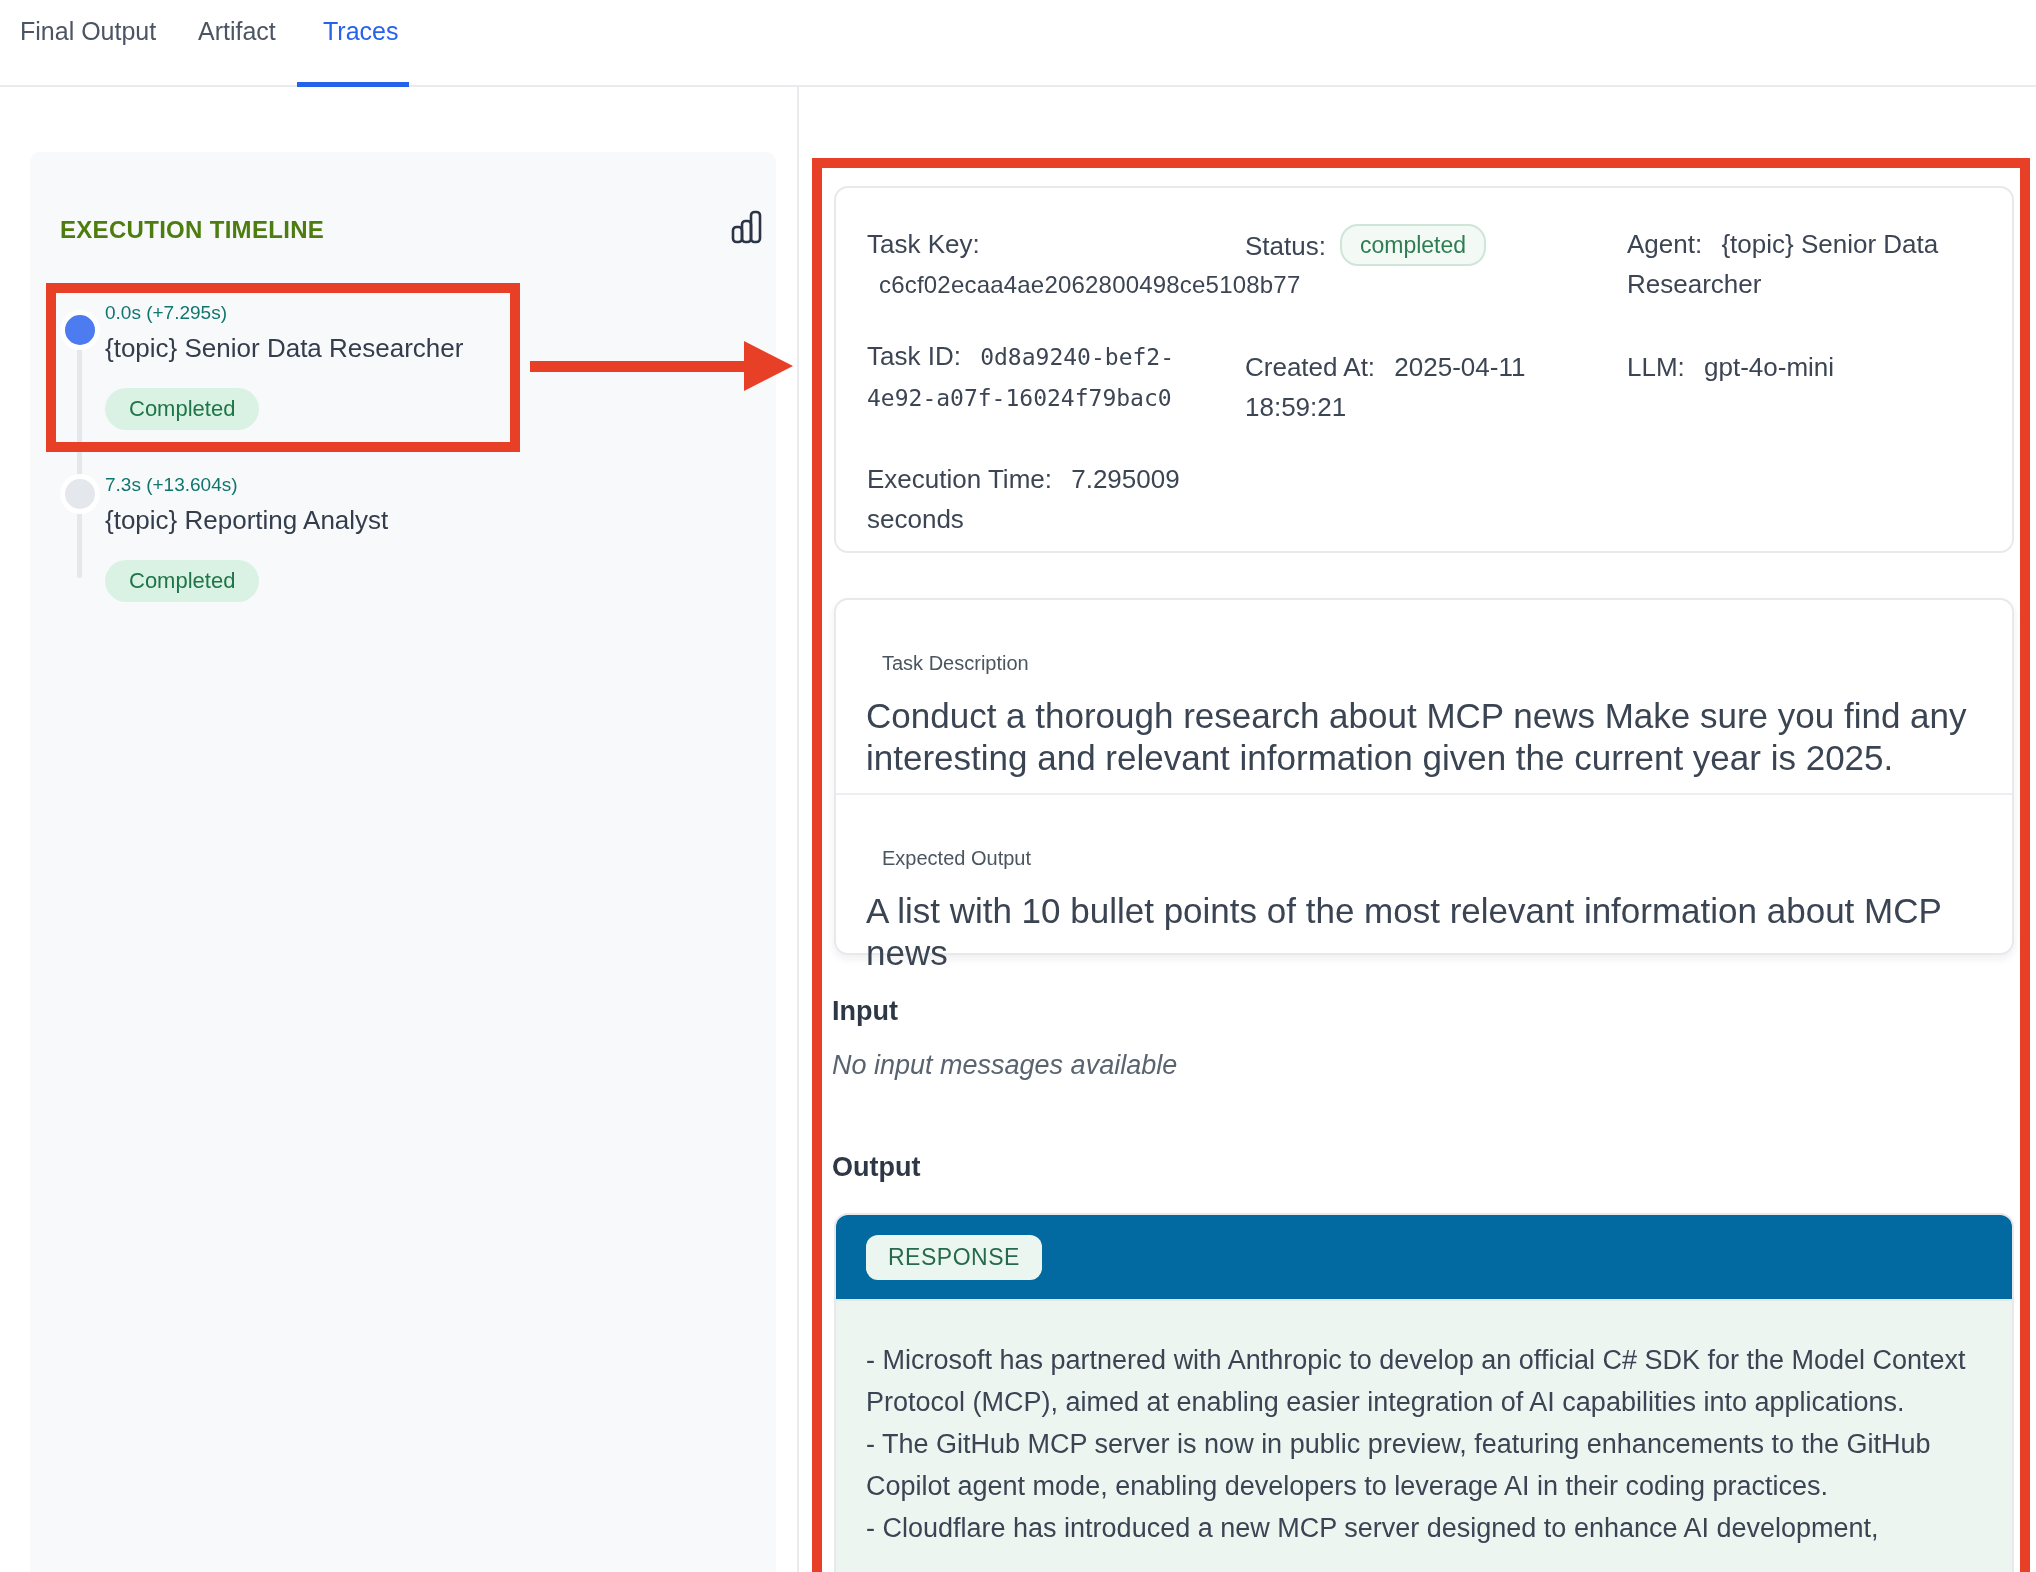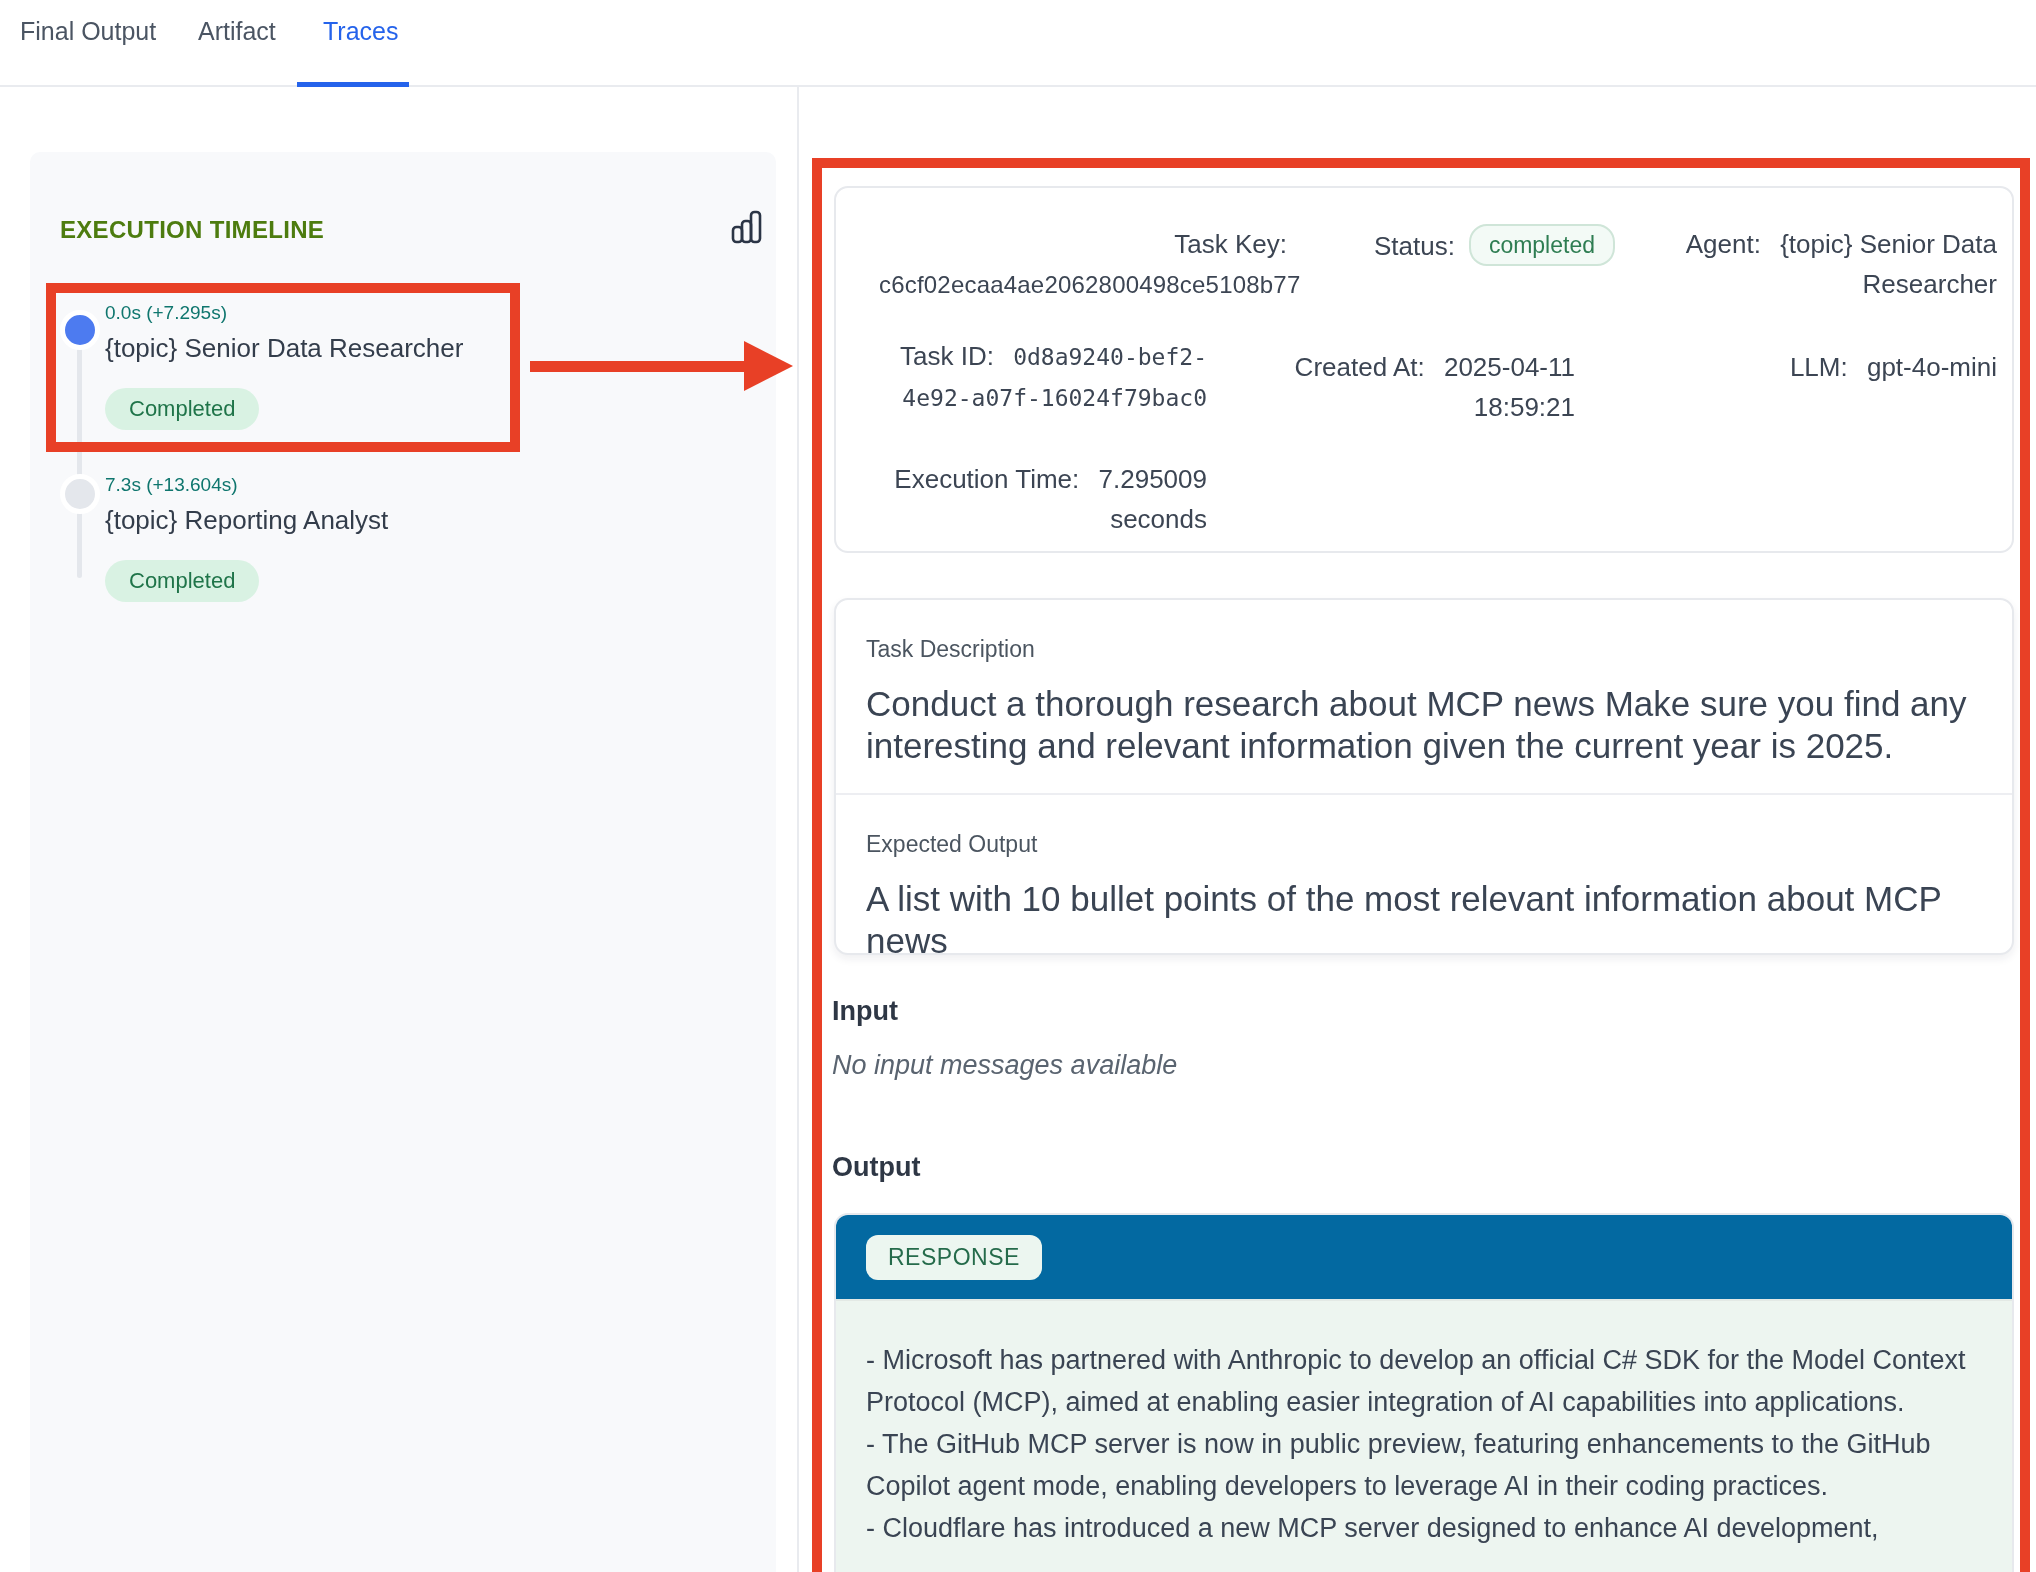--- a/index.html
+++ b/index.html
@@ -33,7 +33,7 @@
   .details{position:absolute;left:0;top:0;width:2036px;height:1572px;}
   .card{position:absolute;background:#ffffff;border:2px solid #e7e9ed;border-radius:14px;box-sizing:border-box;}
   .meta-card{left:834px;top:186px;width:1180px;height:367px;}
-  .cell{position:absolute;font-size:26px;line-height:40px;color:#3c4553;text-align:right;}
+  .cell{position:absolute;font-size:26px;line-height:40px;color:#3c4553;}
   .cell .lbl{color:#3c4553;}
   .cell .val{margin-left:12px;}
   .val-mono{font-family:"DejaVu Sans Mono","Liberation Mono",monospace;font-size:23px;}

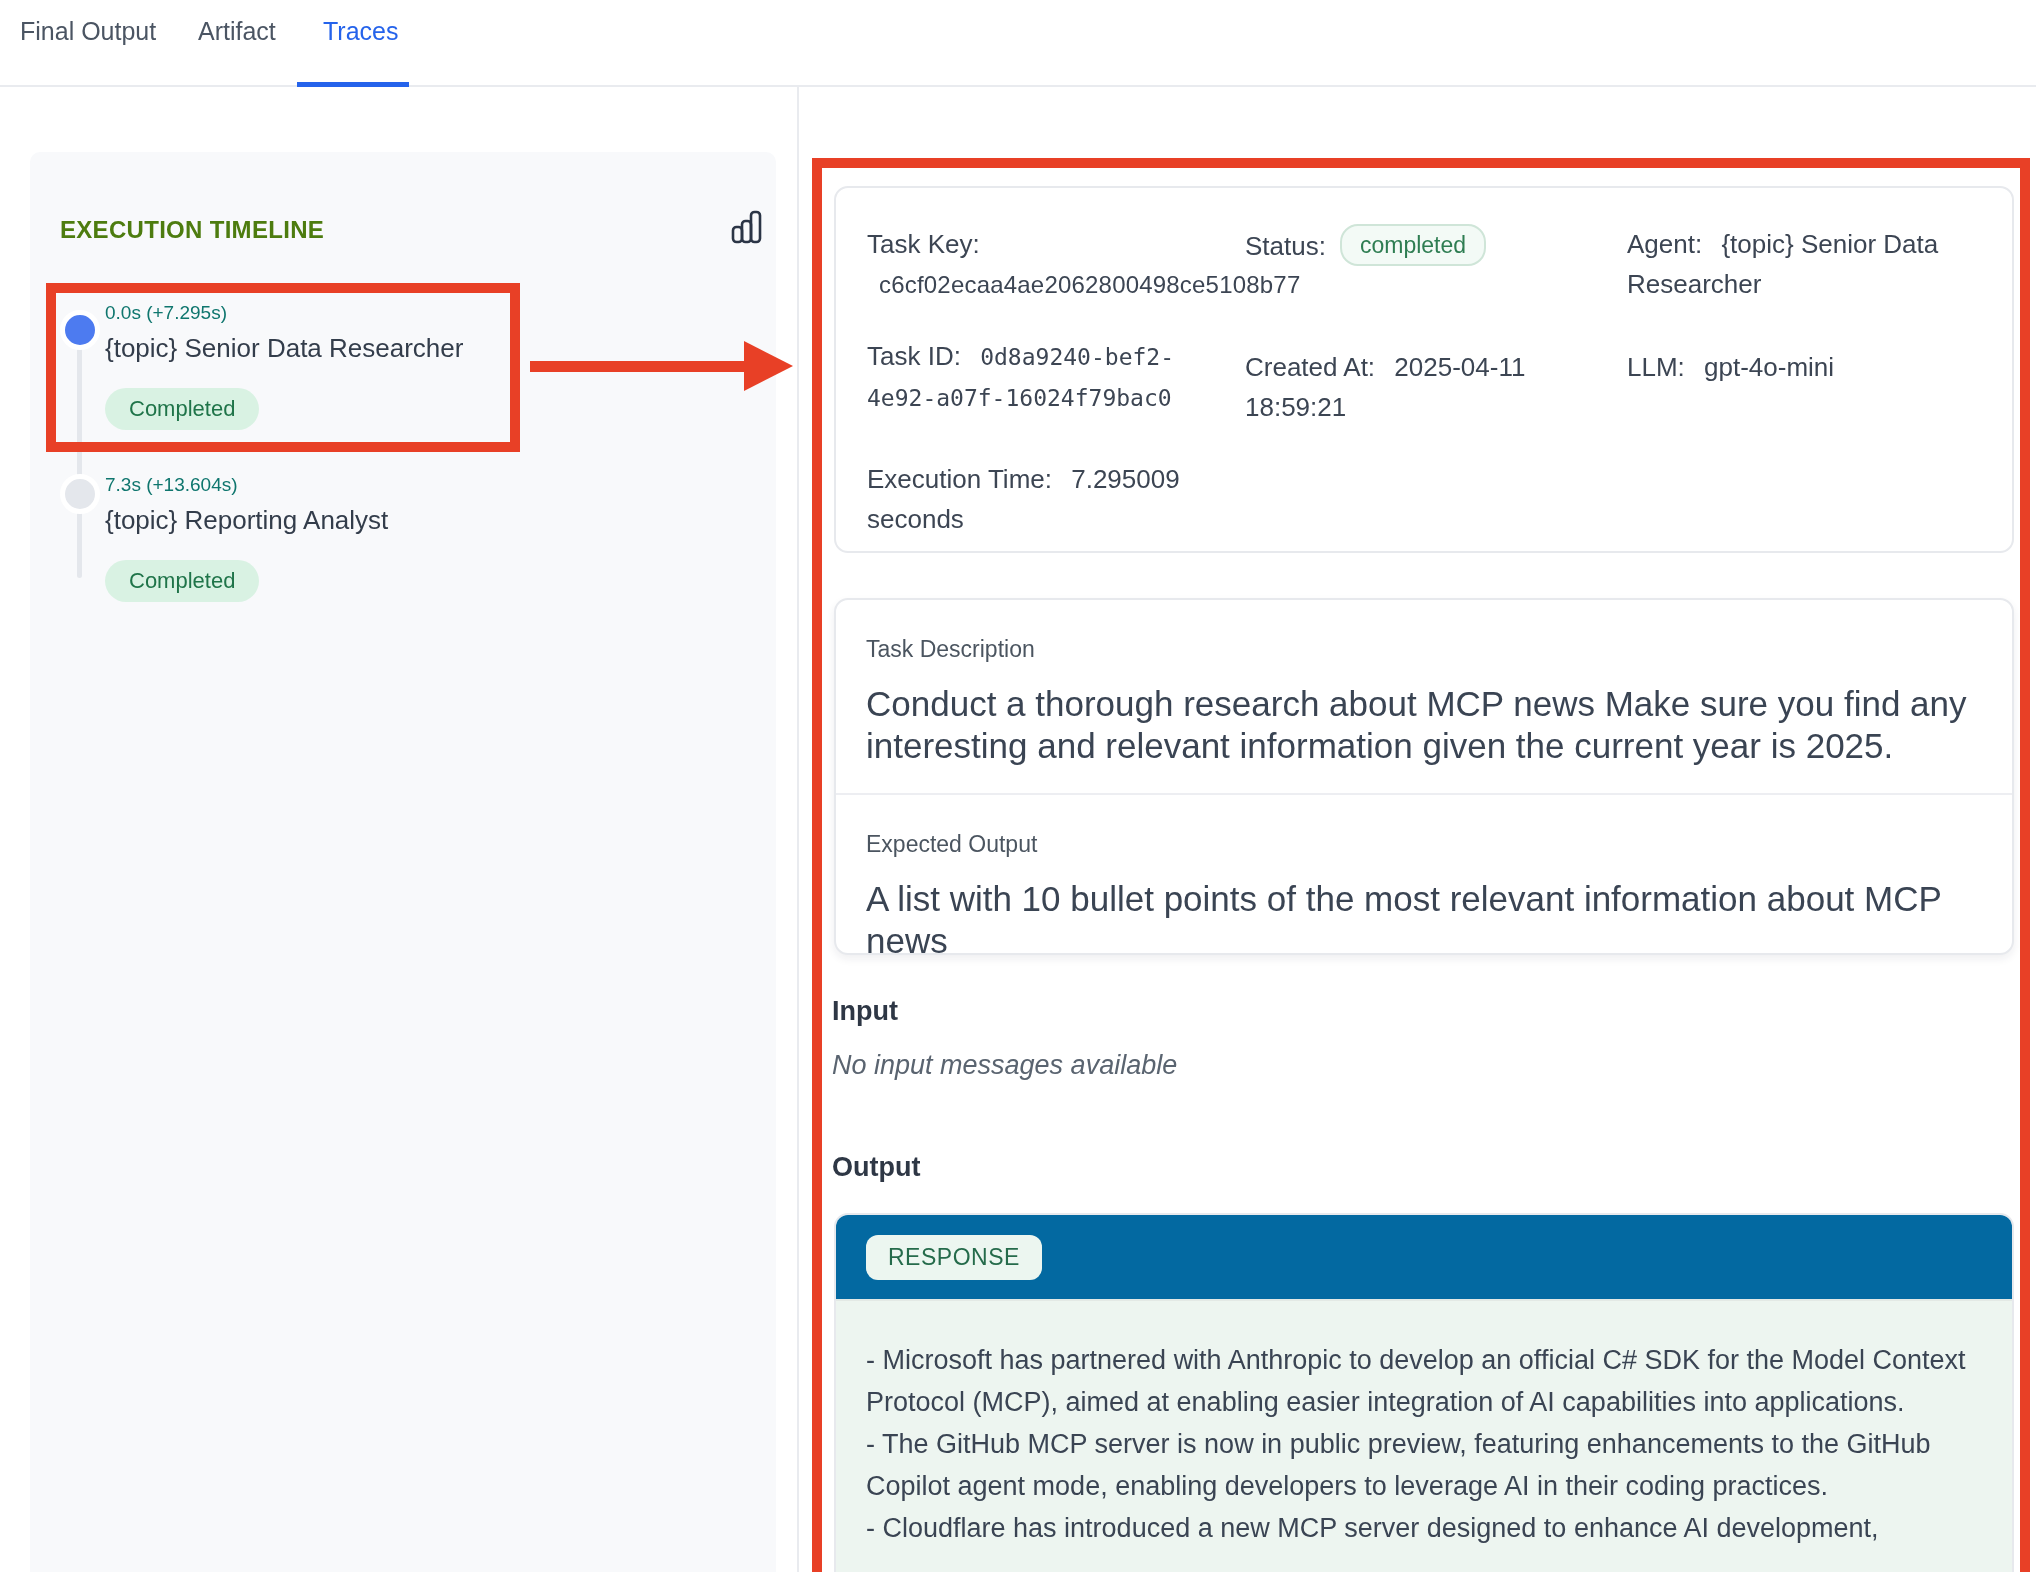--- a/index.html
+++ b/index.html
@@ -46,7 +46,7 @@
   .desc-card{left:834px;top:598px;width:1180px;height:357px;box-shadow:0 4px 8px rgba(25,35,55,.07);}
   .card-sec{box-sizing:border-box;padding:36px 40px 0 30px;height:195px;}
   .card-sec.first{border-bottom:2px solid #edeef2;}
-  .sec-title{margin:0;font-size:23px;font-weight:400;color:#4b5560;}
+  .sec-title{margin:16px;font-size:20px;font-weight:400;color:#4b5560;}
   .sec-body{margin:20px 0 0 0;font-size:35px;line-height:42px;color:#3a4453;}
   .io-head{position:absolute;left:832px;margin:0;font-size:27px;font-weight:700;color:#2e3745;}
   .io-empty{position:absolute;left:832px;margin:0;font-size:27px;font-style:italic;color:#5a6470;}

